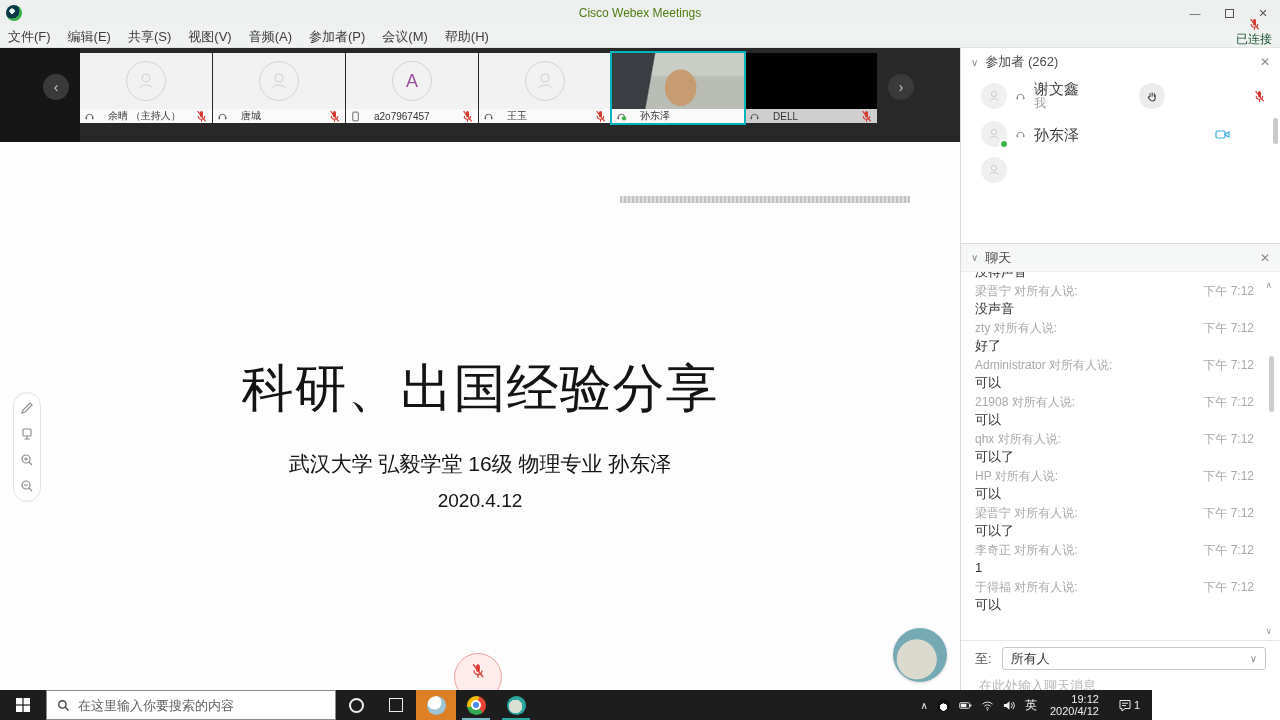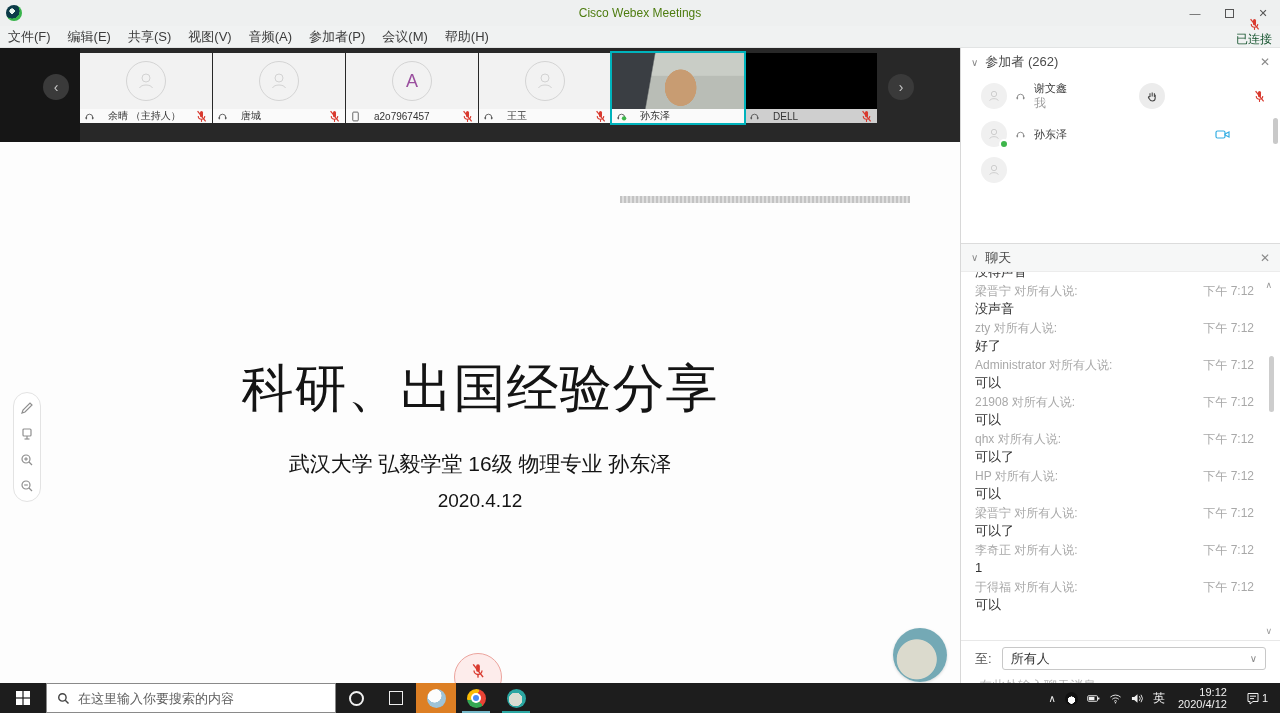--- a/index.html
+++ b/index.html
@@ -76,7 +76,7 @@
   .p-avatar svg { width:16px; height:16px; color:#bdbdbd; }
   .presence { position:absolute; right:-2px; bottom:-2px; width:10px; height:10px; border-radius:50%; background:#3db54a; border:2px solid #fff; }
   .p-names { display:flex; flex-direction:column; line-height:15px; }
-  .p-name { font-size:11px; color:#3a3a3a; }
+  .p-name { font-size:15px; color:#3a3a3a; }
   .p-role { font-size:12px; color:#9c9c9c; }
   .hand-btn { position:absolute; left:178px; top:7px; width:26px; height:26px; border-radius:50%; background:#ececec; display:flex; align-items:center; justify-content:center; }
   .hand-btn svg { width:13px; height:13px; color:#4a4a4a; }

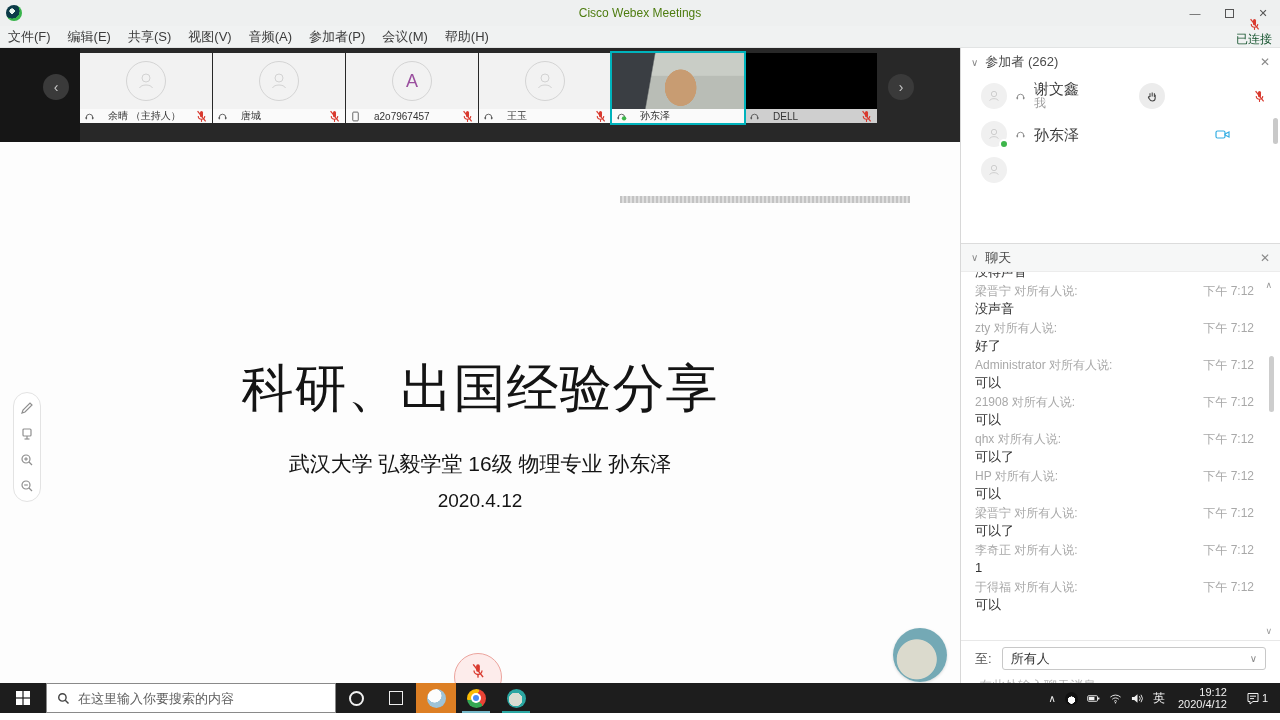--- a/index.html
+++ b/index.html
@@ -104,7 +104,7 @@
   .chat-input-hint { margin-top:7px; font-size:13px; color:#b8b8b8; padding-left:4px; }
 
   
-  .taskbar { position:absolute; left:0; bottom:7px; width:1280px; height:30px; background:#1d1d1d; display:flex; align-items:stretch; z-index:50; }
+  .taskbar { position:absolute; left:0; bottom:0; width:1152px; height:30px; background:#1d1d1d; display:flex; align-items:stretch; z-index:50; }
   .tb-btn { width:46px; display:flex; align-items:center; justify-content:center; }
   .tb-search { width:290px; background:#fff; display:flex; align-items:center; gap:8px; padding:0 10px; border:1px solid #8a8a8a; }
   .tb-search svg { width:13px; height:13px; color:#444; flex:0 0 auto; }

